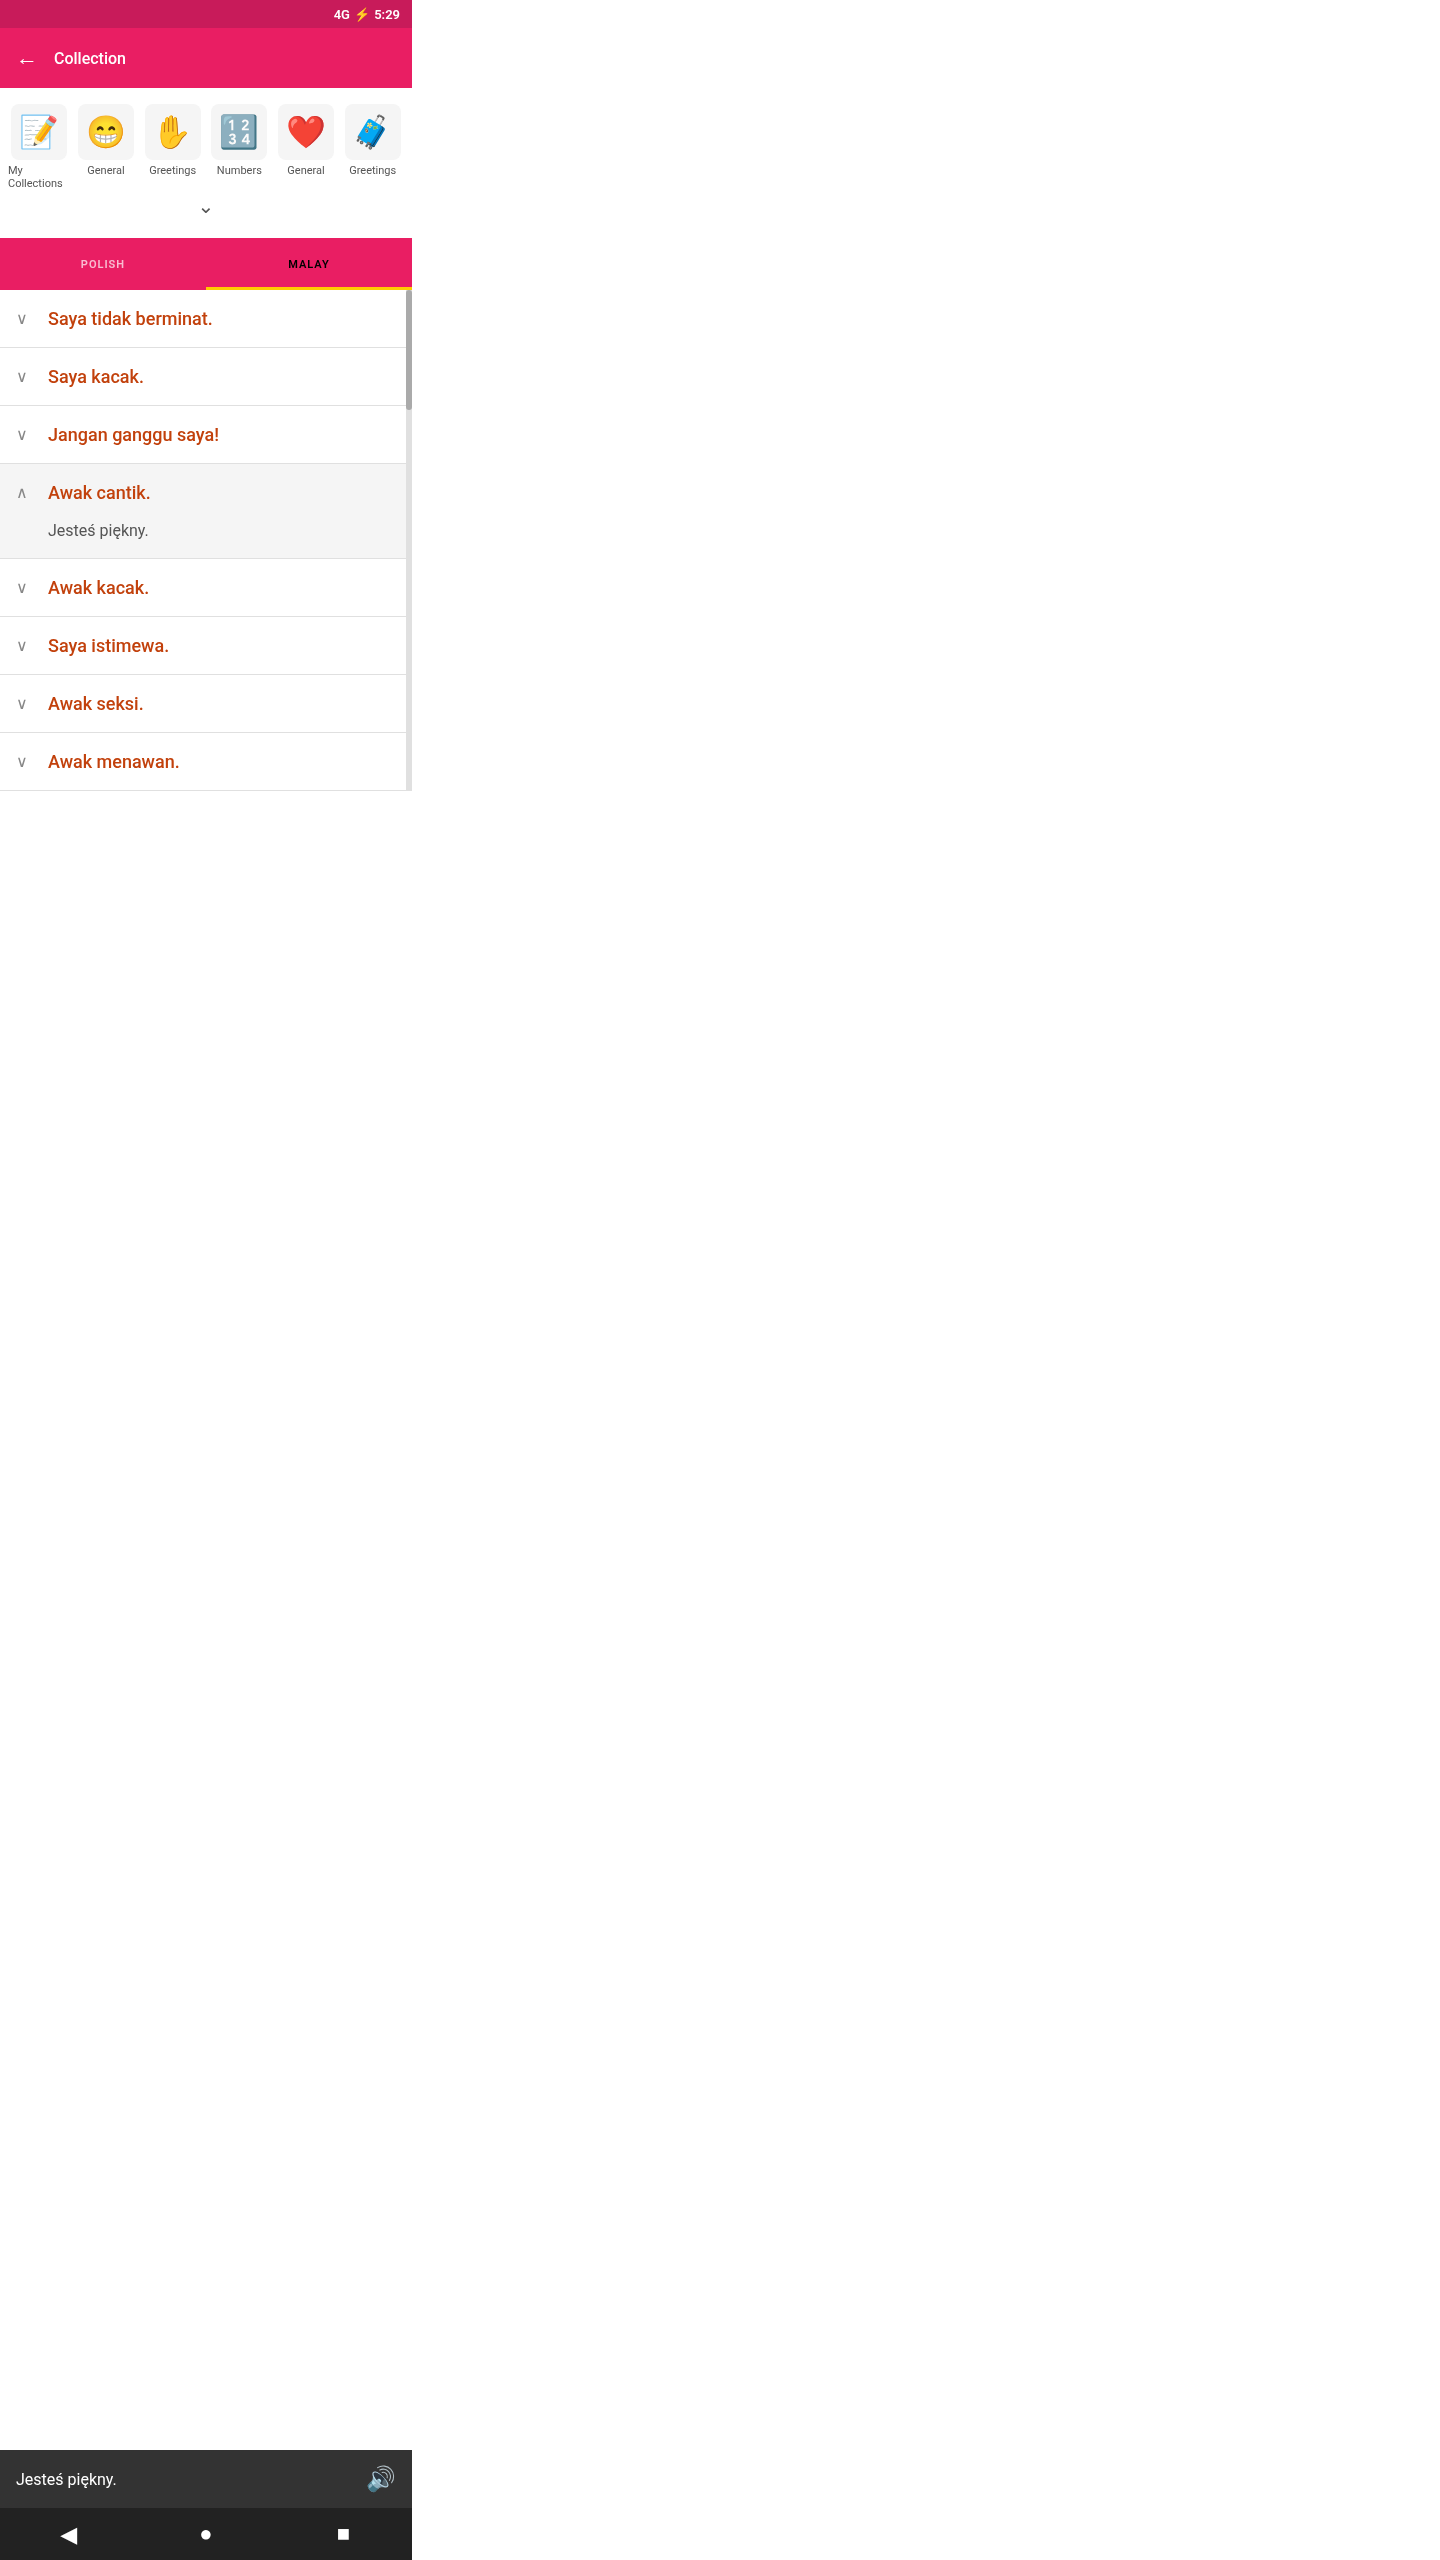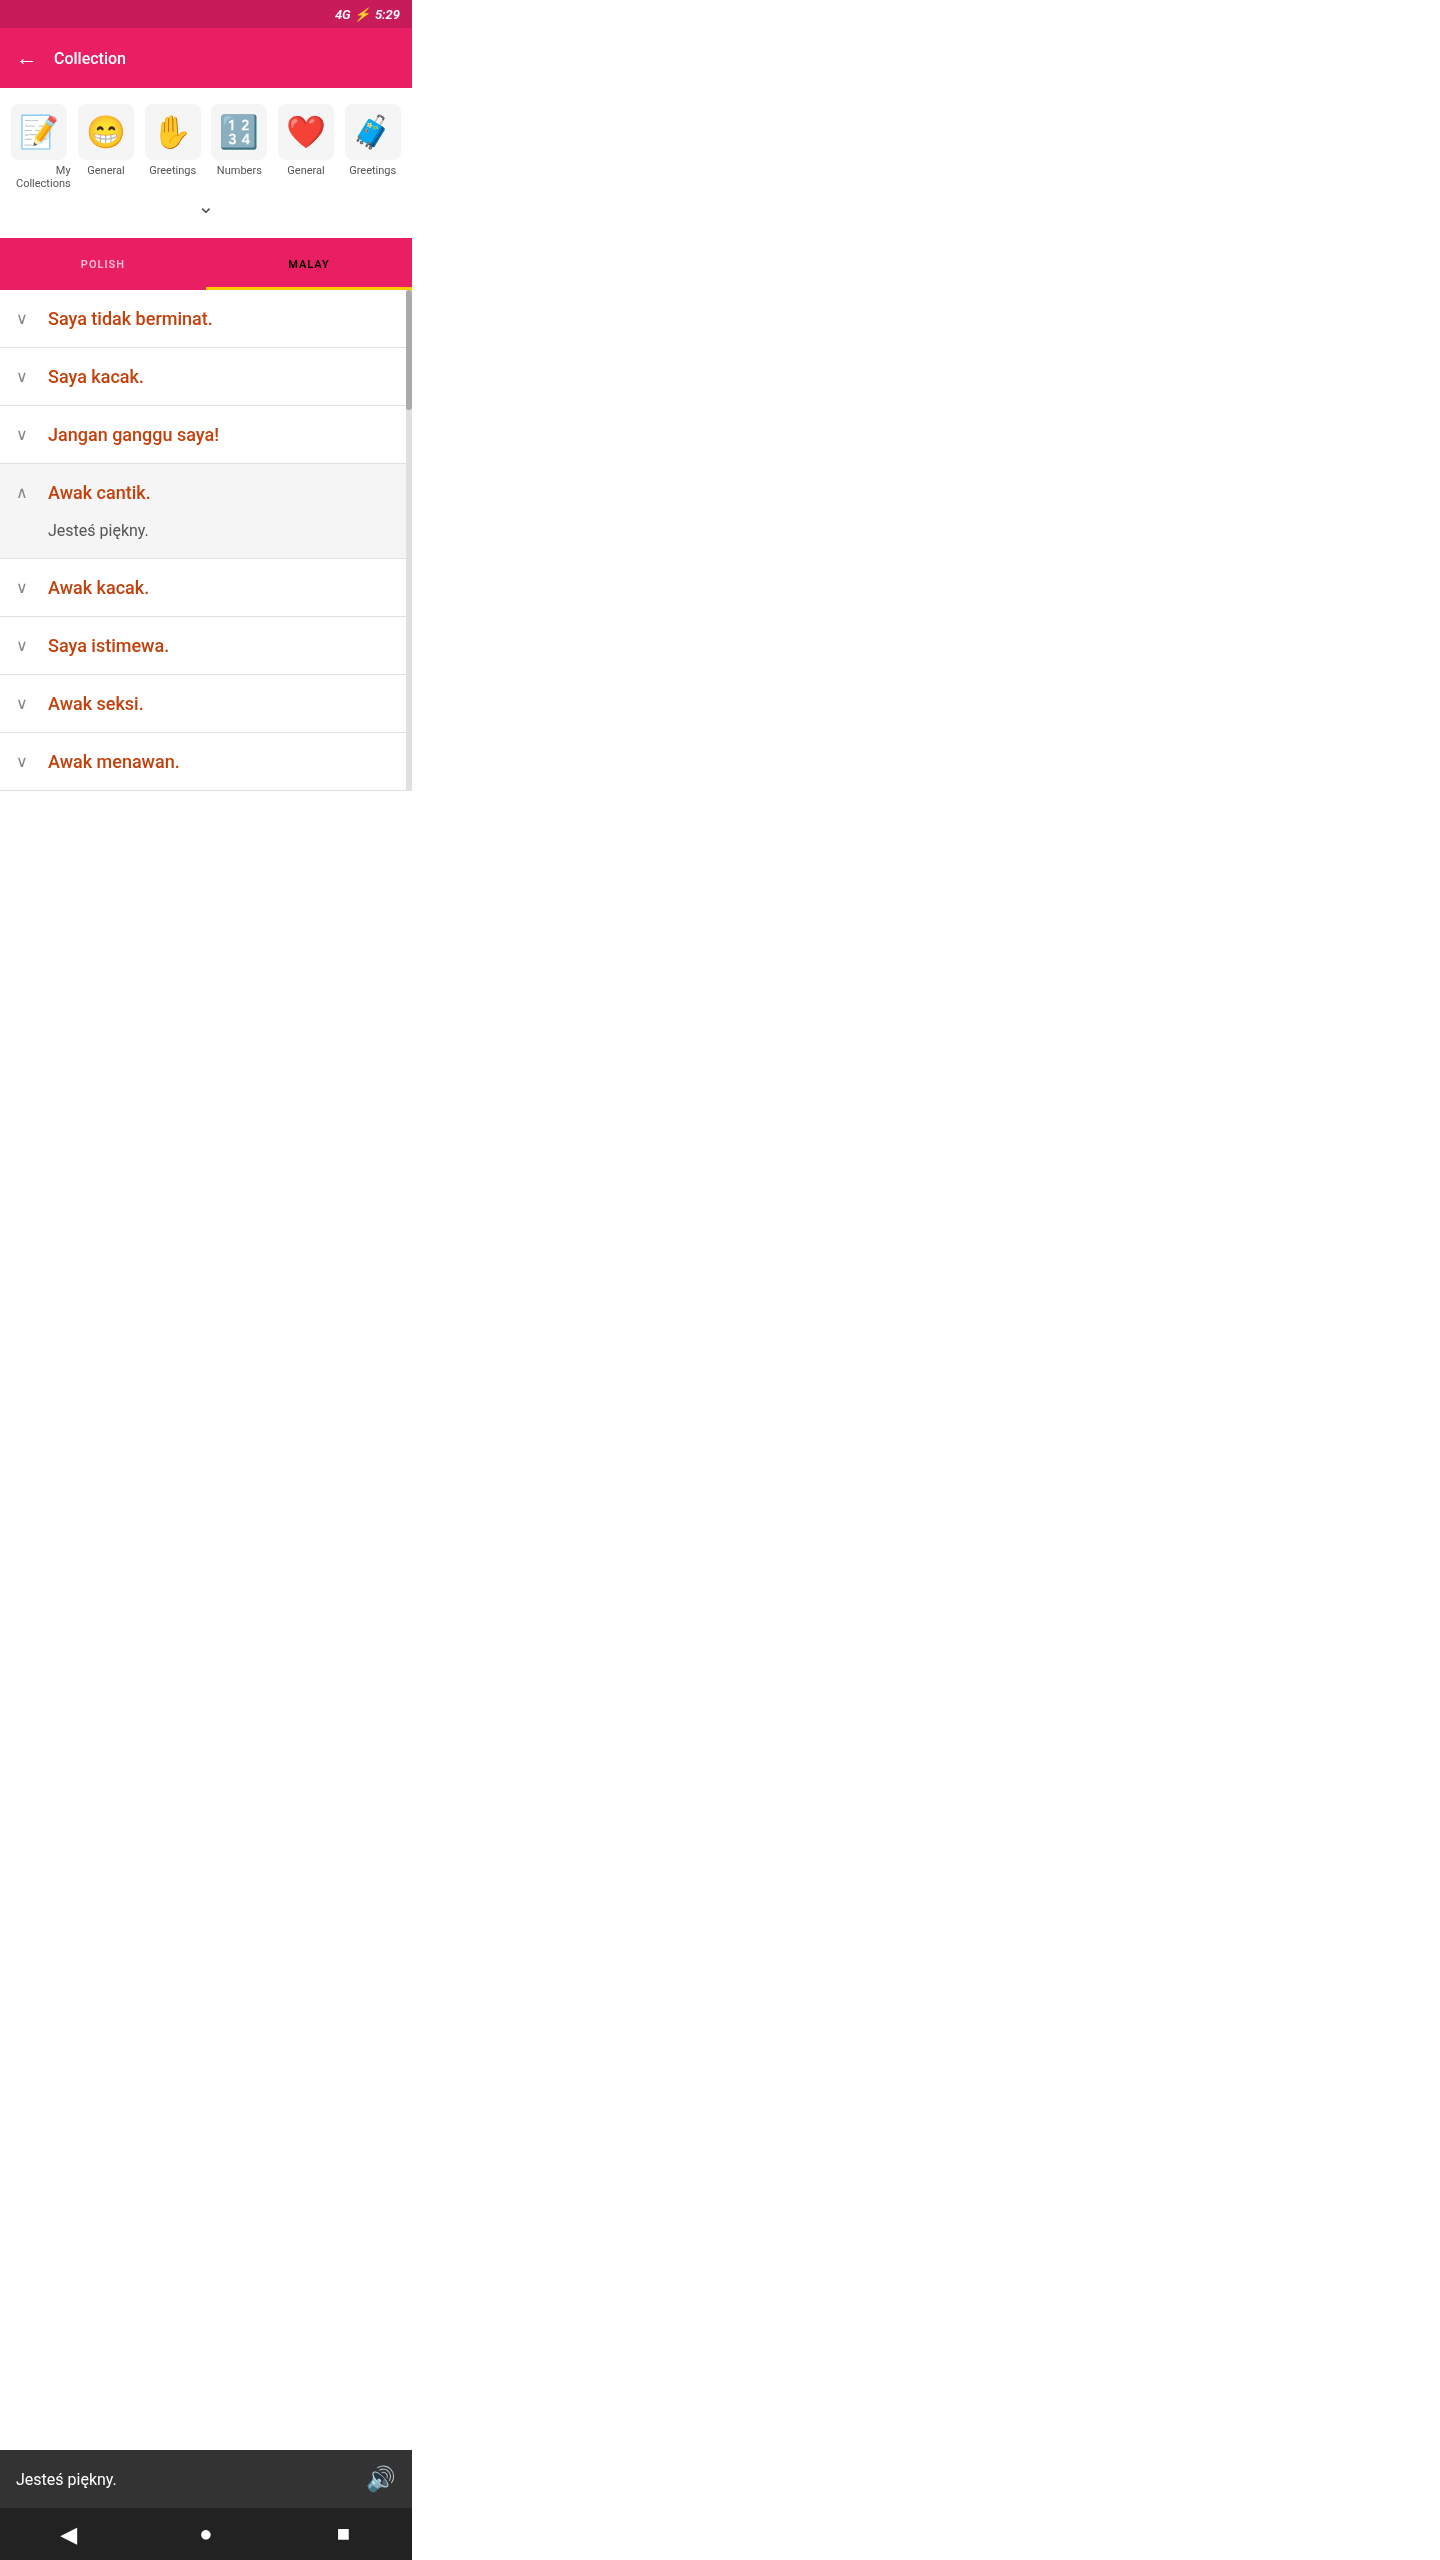--- a/index.html
+++ b/index.html
@@ -23,7 +23,6 @@
       justify-content: flex-end;
       padding: 14px 12px;
       gap: 6px;
-      font-style: italic;
     }
     .status-bar-text {
       color: white;

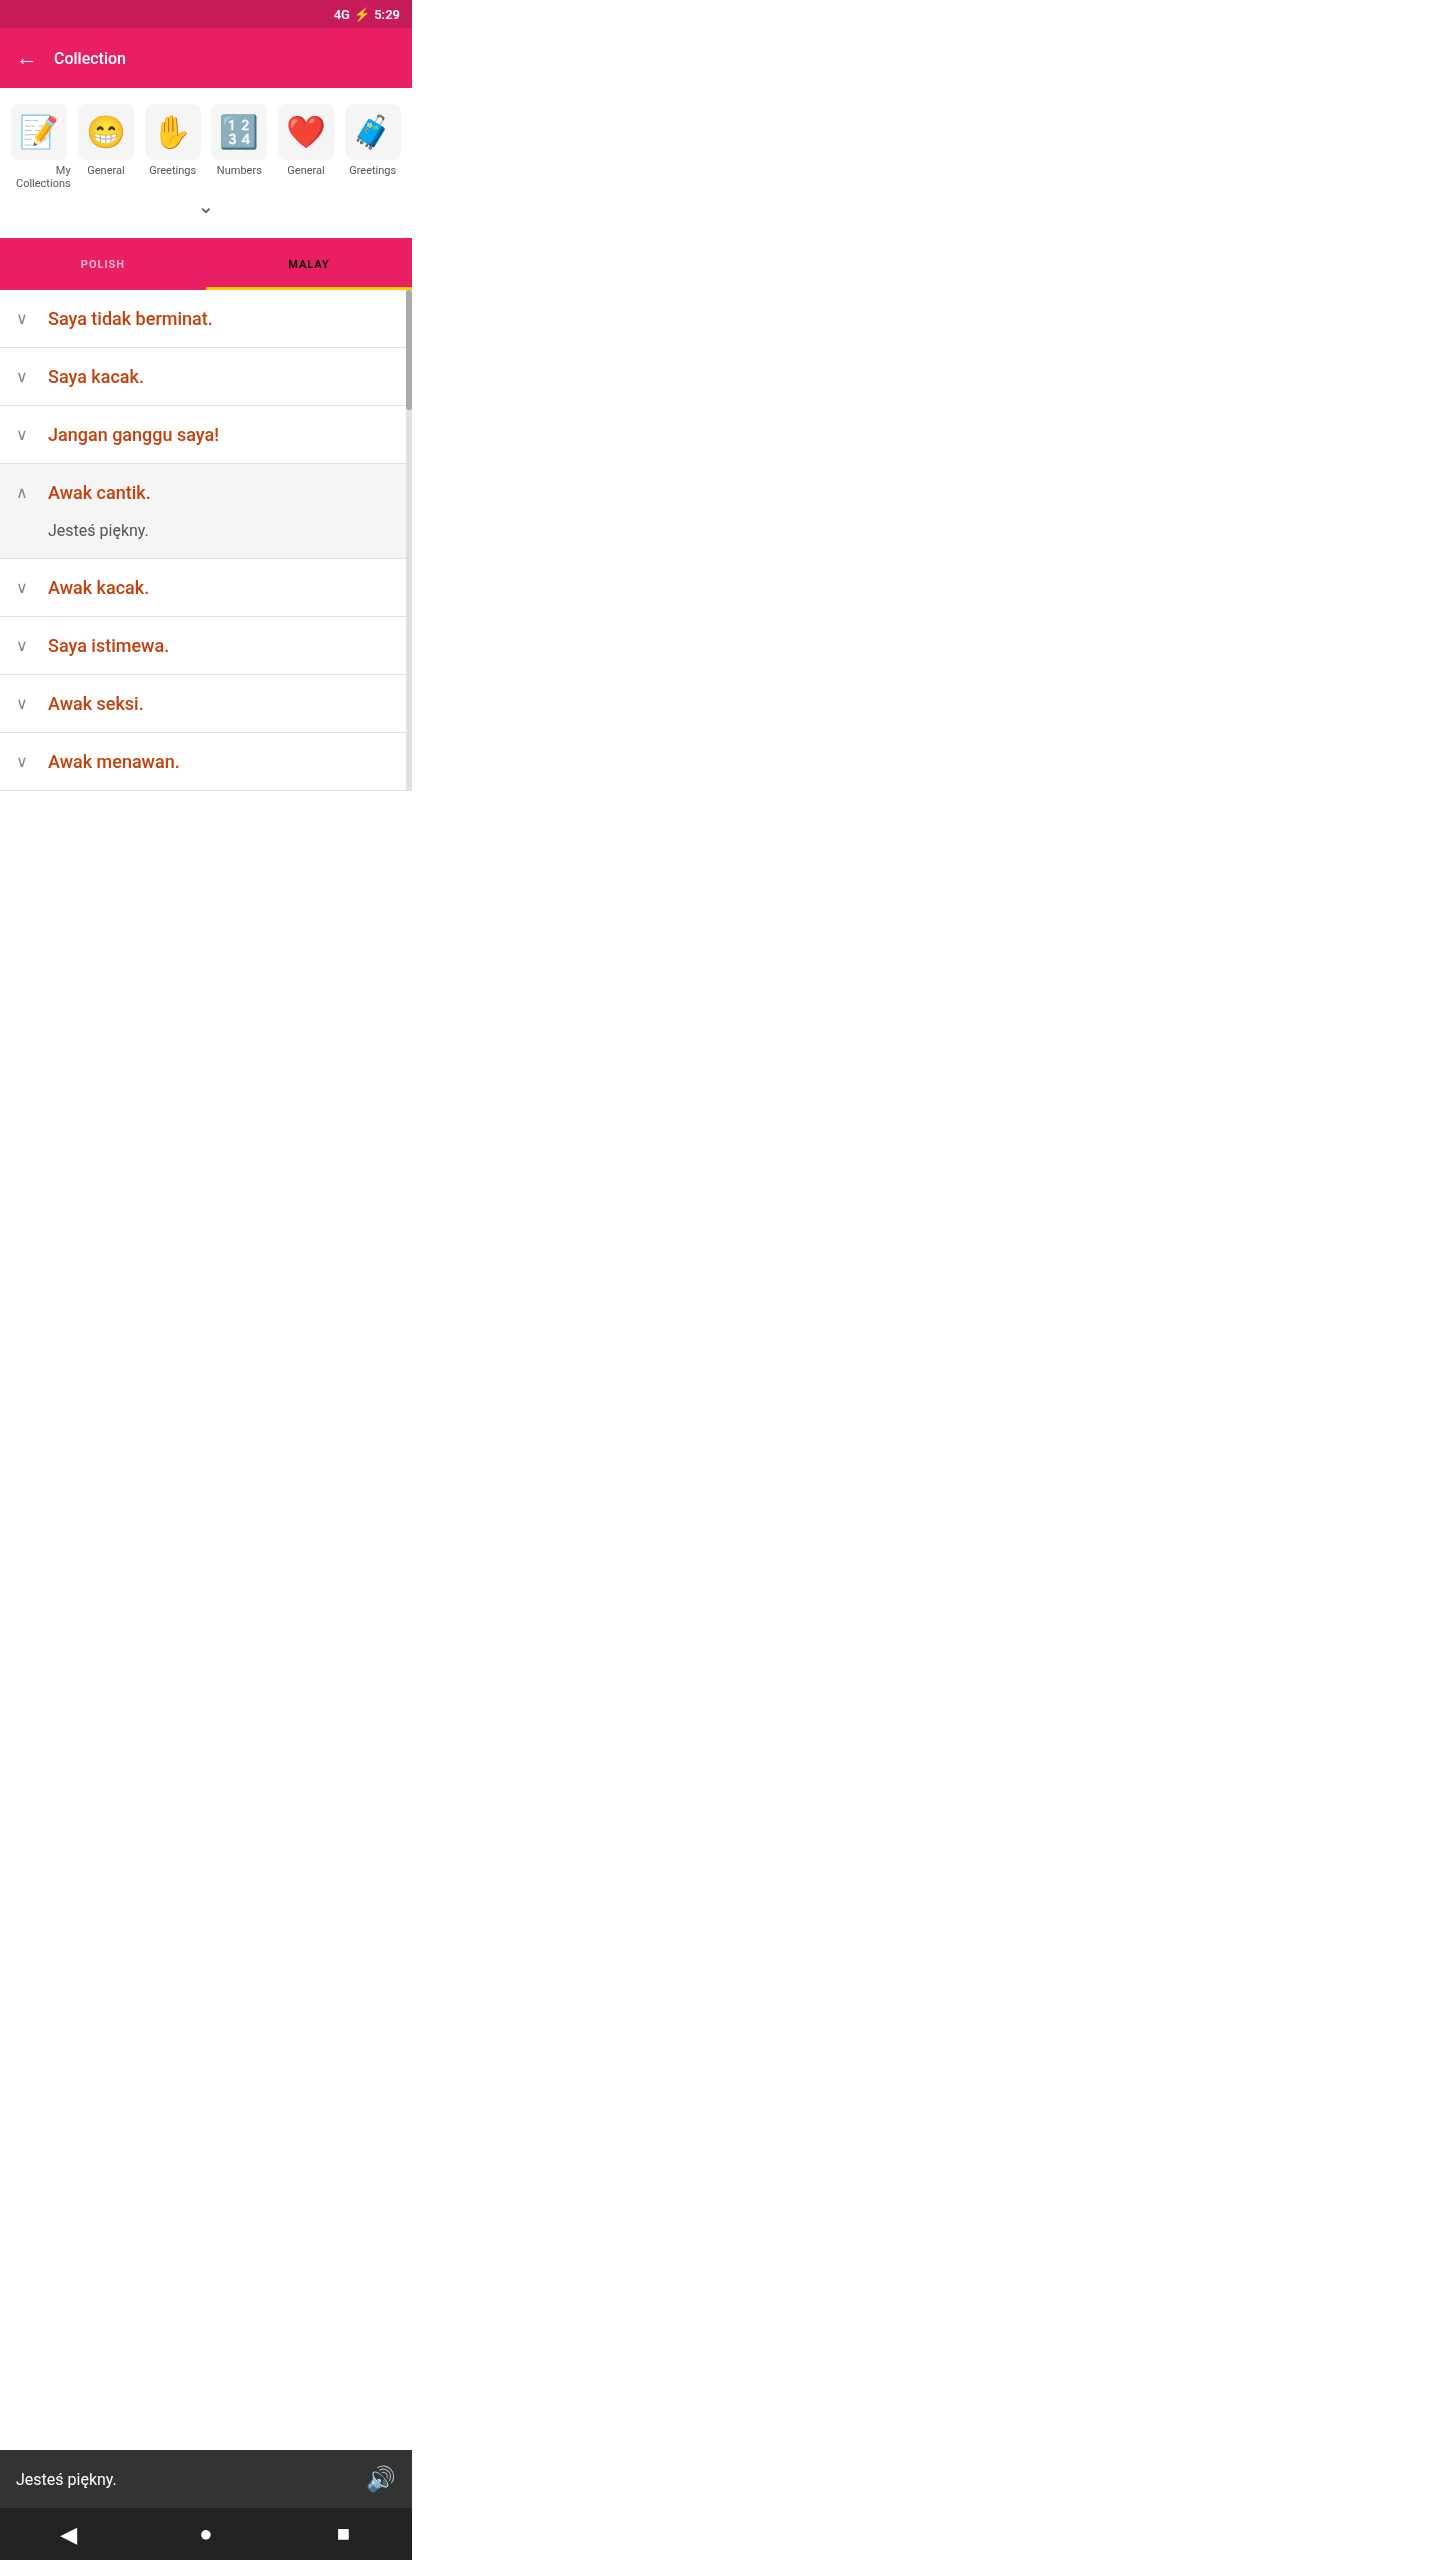--- a/index.html
+++ b/index.html
@@ -87,7 +87,7 @@
     .category-label {
       font-size: 11px;
       color: #555;
-      text-align: right;
+      text-align: left;
       margin-top: 4px;
       line-height: 1.2;
       word-break: break-word;

